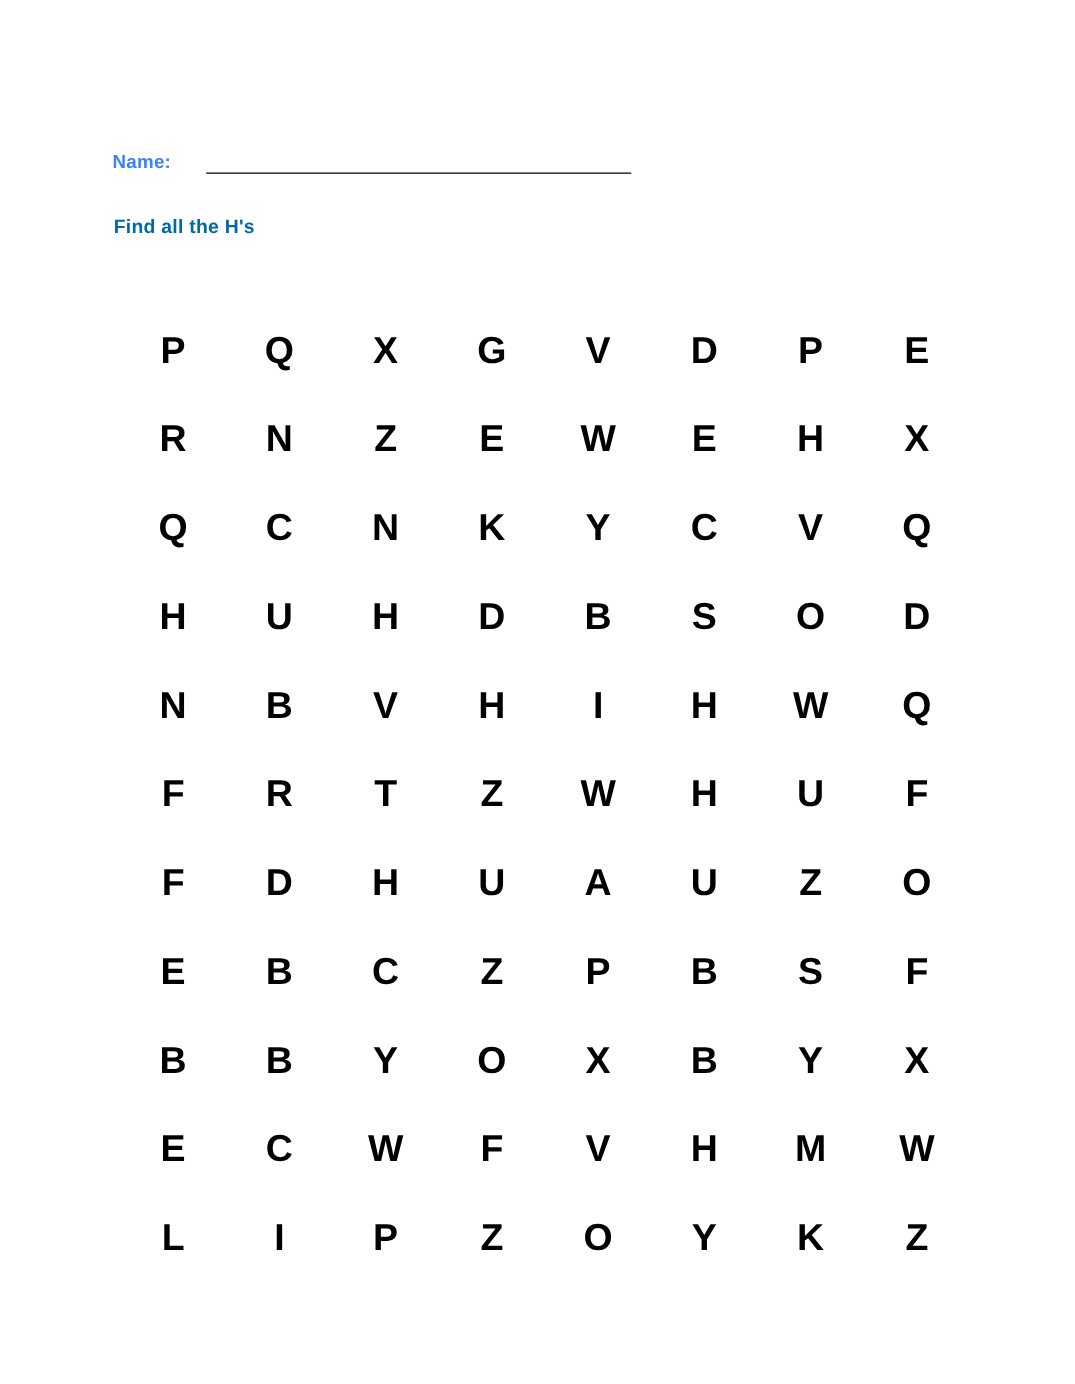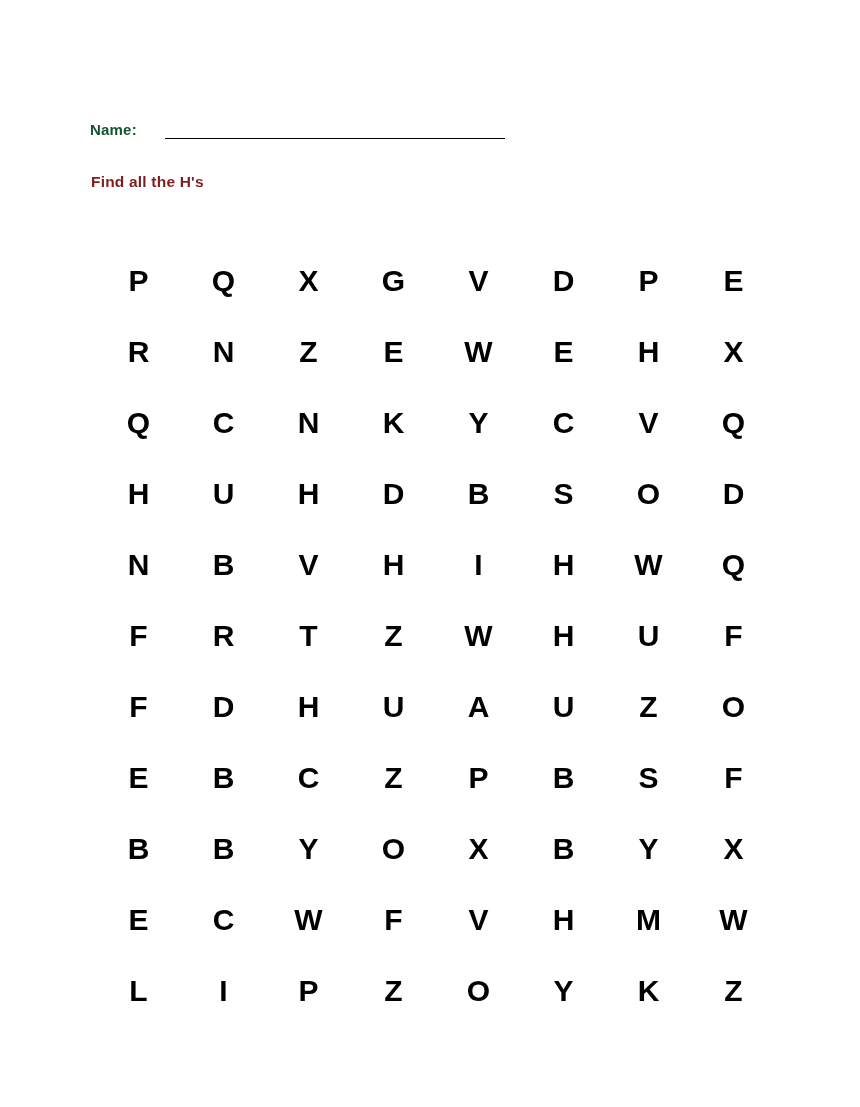--- a/index.html
+++ b/index.html
@@ -37,7 +37,7 @@
     font-weight: 600;
     letter-spacing: 0.2px;
     line-height: 18px;
-    color: #14532d;
+    color: #3b82f6;
   }
   .name-line {
     width: 340px;

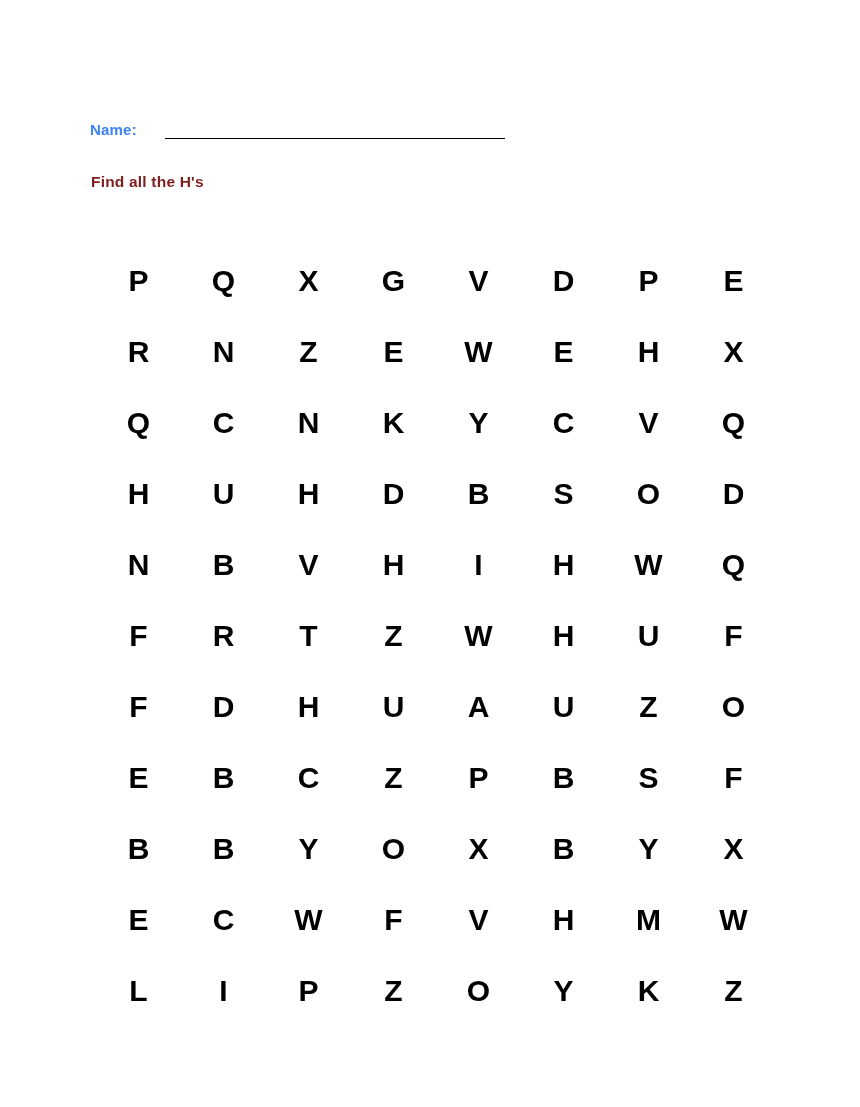--- a/index.html
+++ b/index.html
@@ -53,7 +53,7 @@
     font-size: 15.5px;
     font-weight: bold;
     letter-spacing: 0.2px;
-    color: #7f1d1d;
+    color: #0369a1;
     text-align: right;
   }
 

